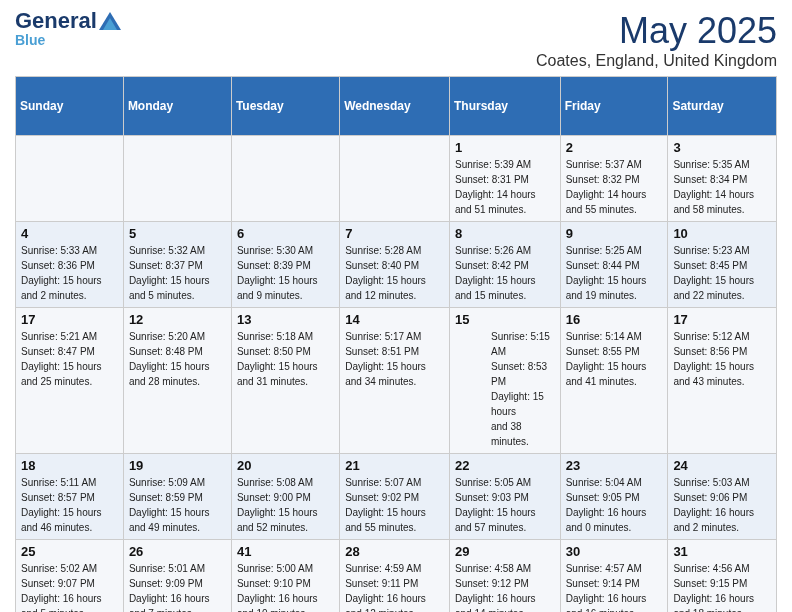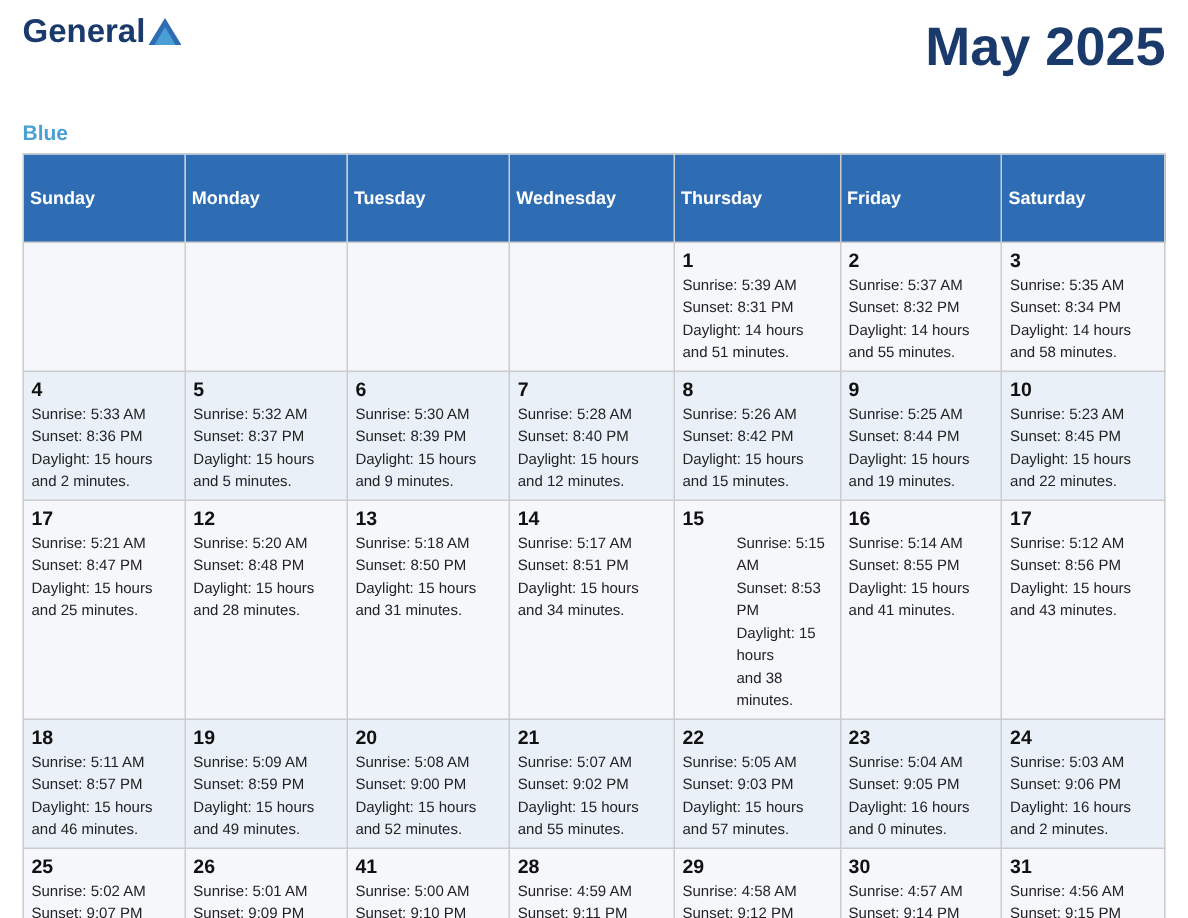--- a/index.html
+++ b/index.html
@@ -20,7 +20,6 @@
       display: flex;
       flex-direction: column;
       align-items: flex-start;
-      gap: 48px;
     }
     .logo-text {
       font-size: 22px;

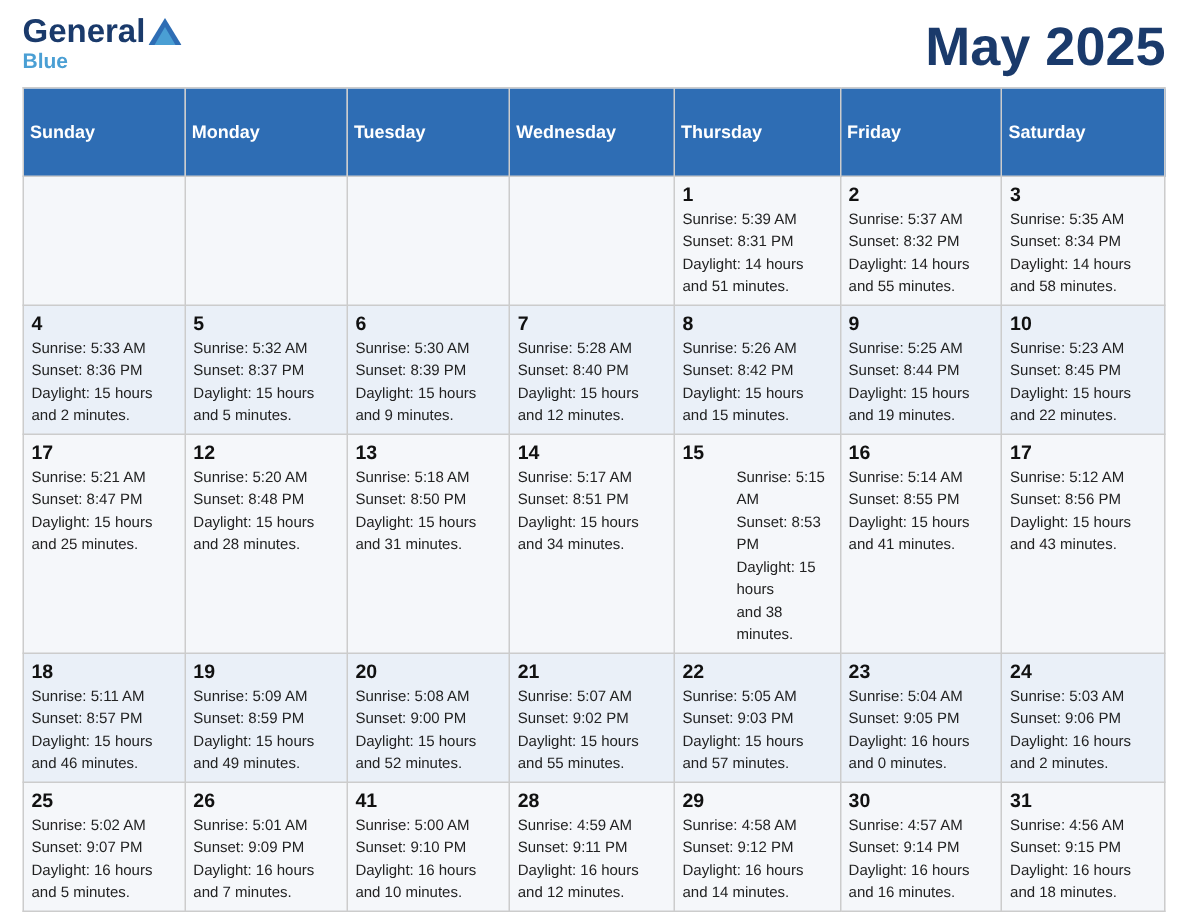--- a/index.html
+++ b/index.html
@@ -38,7 +38,7 @@
     .title-block h1 {
       font-size: 36px;
       color: #1a3a6b;
-      font-weight: bold;
+      font-weight: normal;
     }
     .title-block h2 {
       font-size: 16px;

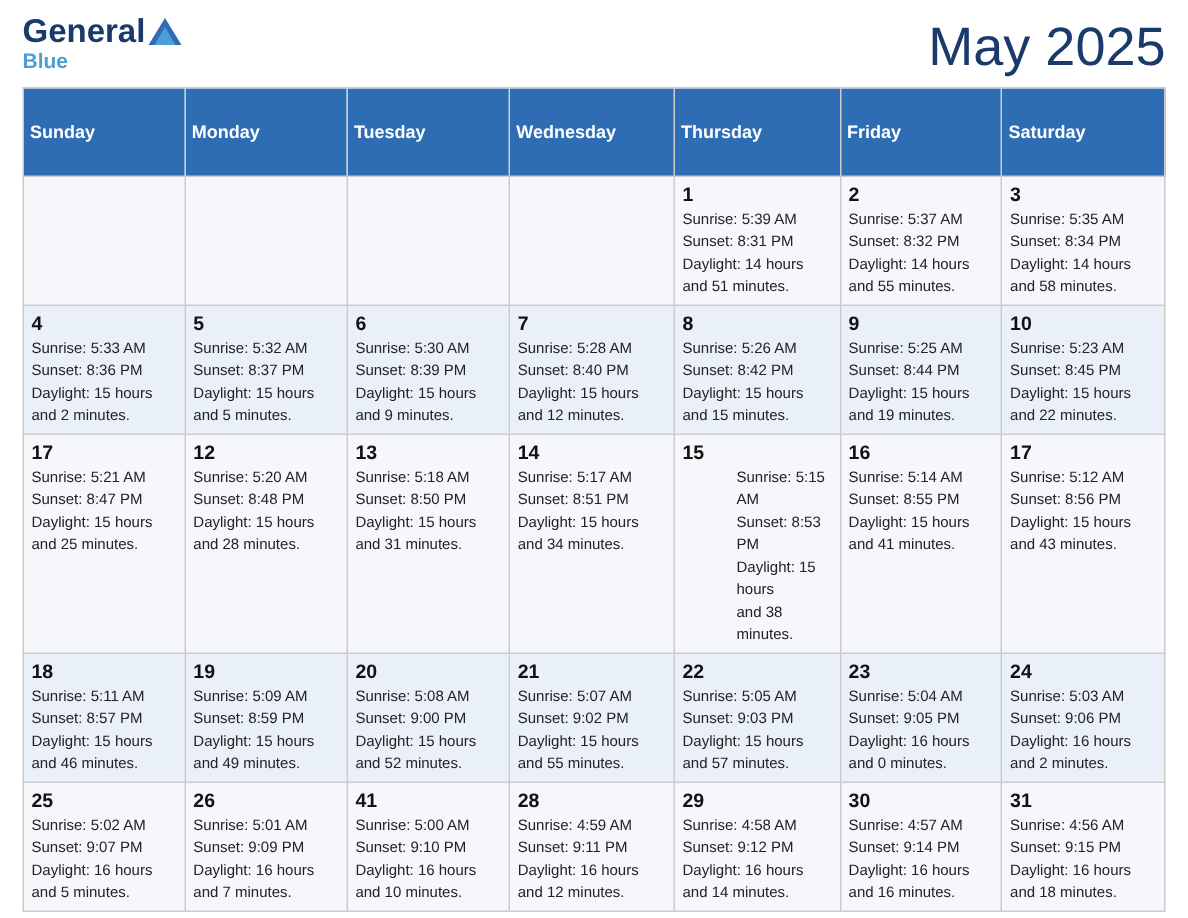--- a/index.html
+++ b/index.html
@@ -108,6 +108,7 @@
   </div>
   <div class="title-block">
     <h1>May 2025</h1>
+    <h2>Coates, England, United Kingdom</h2>
   </div>
 </div>
 

